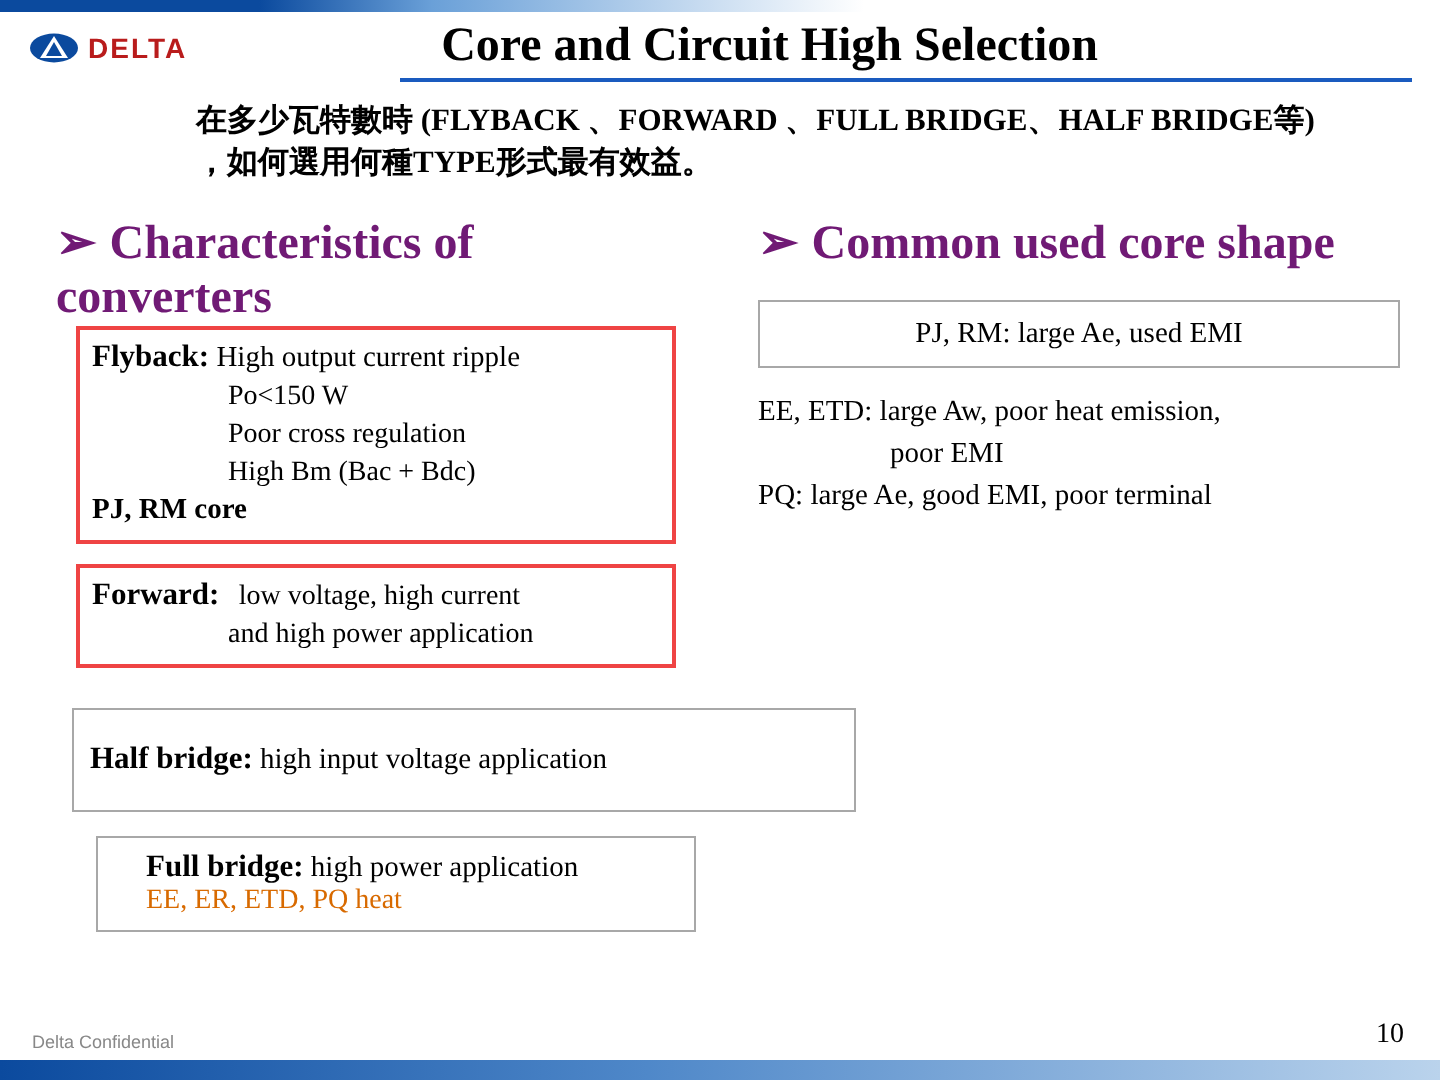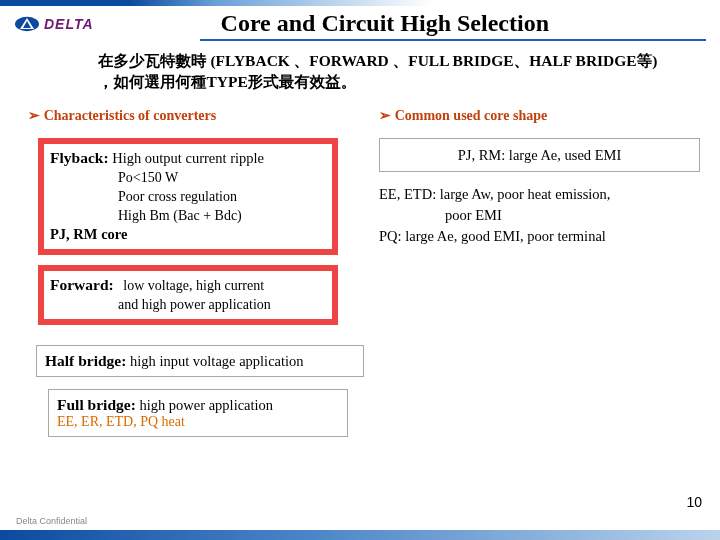--- a/index.html
+++ b/index.html
@@ -37,8 +37,7 @@
     font-weight: 900;
     letter-spacing: 1px;
     font-size: 14px;
-    color: #701a75;
-    font-style: italic;
+    color: #b91c1c;
   }
   .title {
     flex: 1;

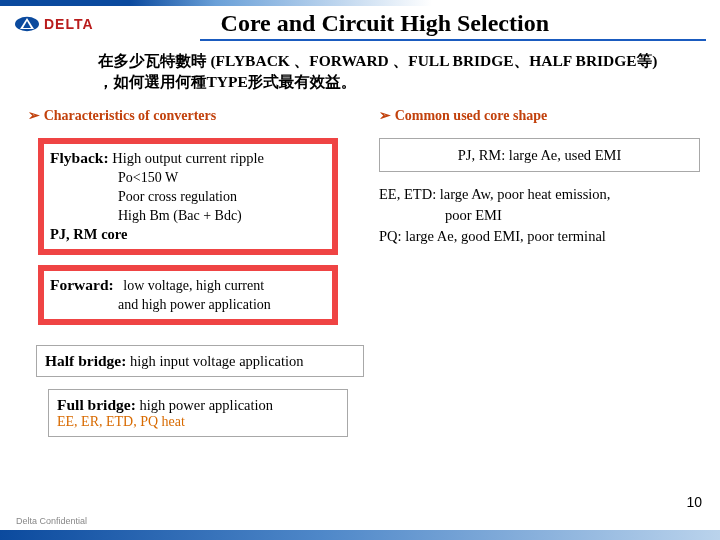--- a/index.html
+++ b/index.html
@@ -66,9 +66,9 @@
   .col { flex: 1; }
   .section-head {
     font-weight: bold;
-    font-size: 14px;
-    margin-bottom: 14px;
-    color: #c2410c;
+    font-size: 24px;
+    margin-bottom: 0;
+    color: #701a75;
   }
   .arrow { font-family: Arial; }
   .box {

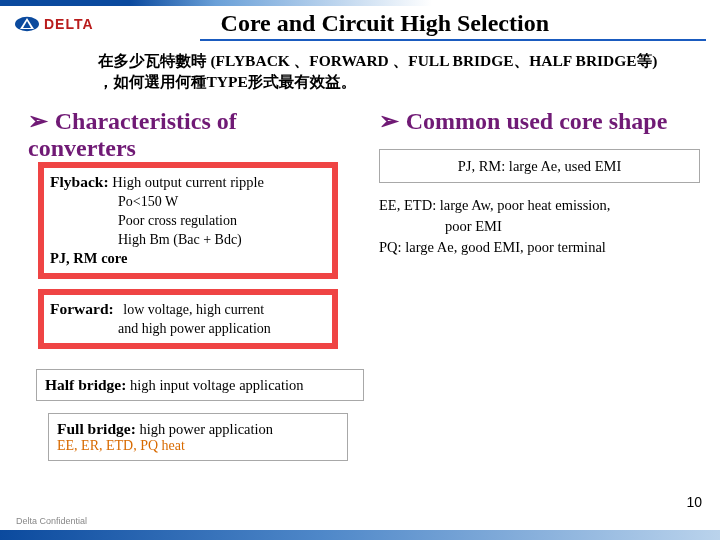--- a/index.html
+++ b/index.html
@@ -72,7 +72,7 @@
   }
   .arrow { font-family: Arial; }
   .box {
-    border: 6px solid #ef4444;
+    border: 2px solid #ef4444;
     padding: 4px 6px 4px 6px;
     margin: 0 0 10px 10px;
     font-size: 14.5px;

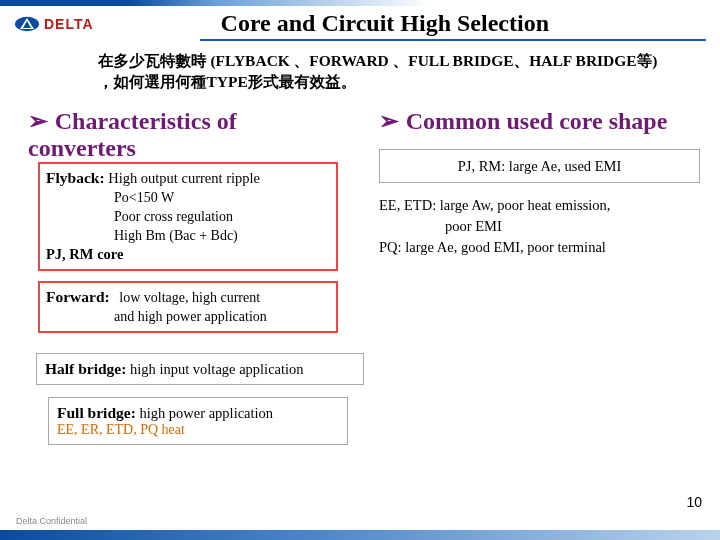--- a/index.html
+++ b/index.html
@@ -97,9 +97,9 @@
   .half-row {
     border: 1px solid #a8a8a8;
     margin: 10px 0 0 36px;
-    padding: 6px 8px;
-    font-size: 14.5px;
-    width: 328px;
+    padding: 16px 8px;
+    font-size: 14.5px;
+    width: 392px;
   }
   .full-row {
     border: 1px solid #a8a8a8;

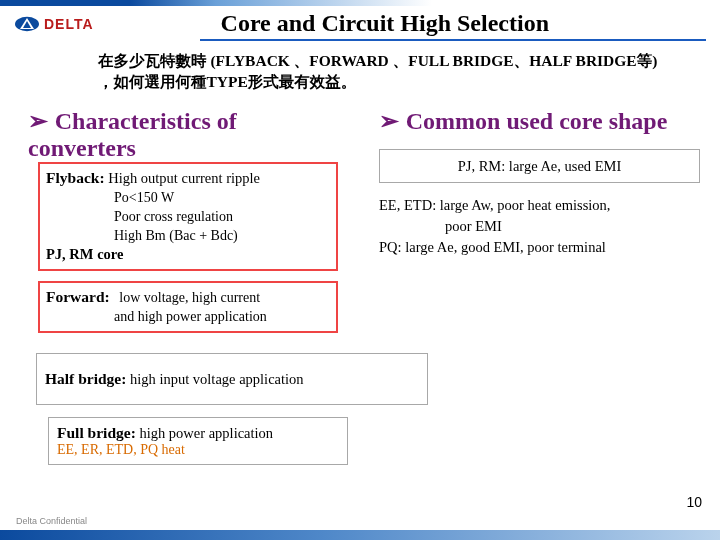--- a/index.html
+++ b/index.html
@@ -104,7 +104,7 @@
   .full-row {
     border: 1px solid #a8a8a8;
     margin: 12px 0 0 48px;
-    padding: 6px 8px;
+    padding: 6px 24px;
     font-size: 14.5px;
     width: 300px;
   }

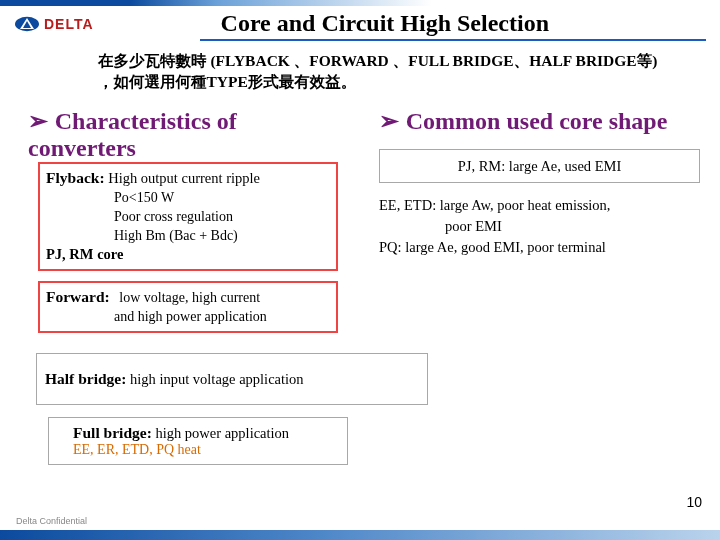--- a/index.html
+++ b/index.html
@@ -122,9 +122,9 @@
   .footer-num {
     position: absolute;
     right: 18px;
-    bottom: 30px;
+    bottom: 14px;
     font-size: 14px;
-    font-family: Liberation Sans, sans-serif;
+    font-family: Liberation Serif, serif;
   }
   .confidential {
     position: absolute;

